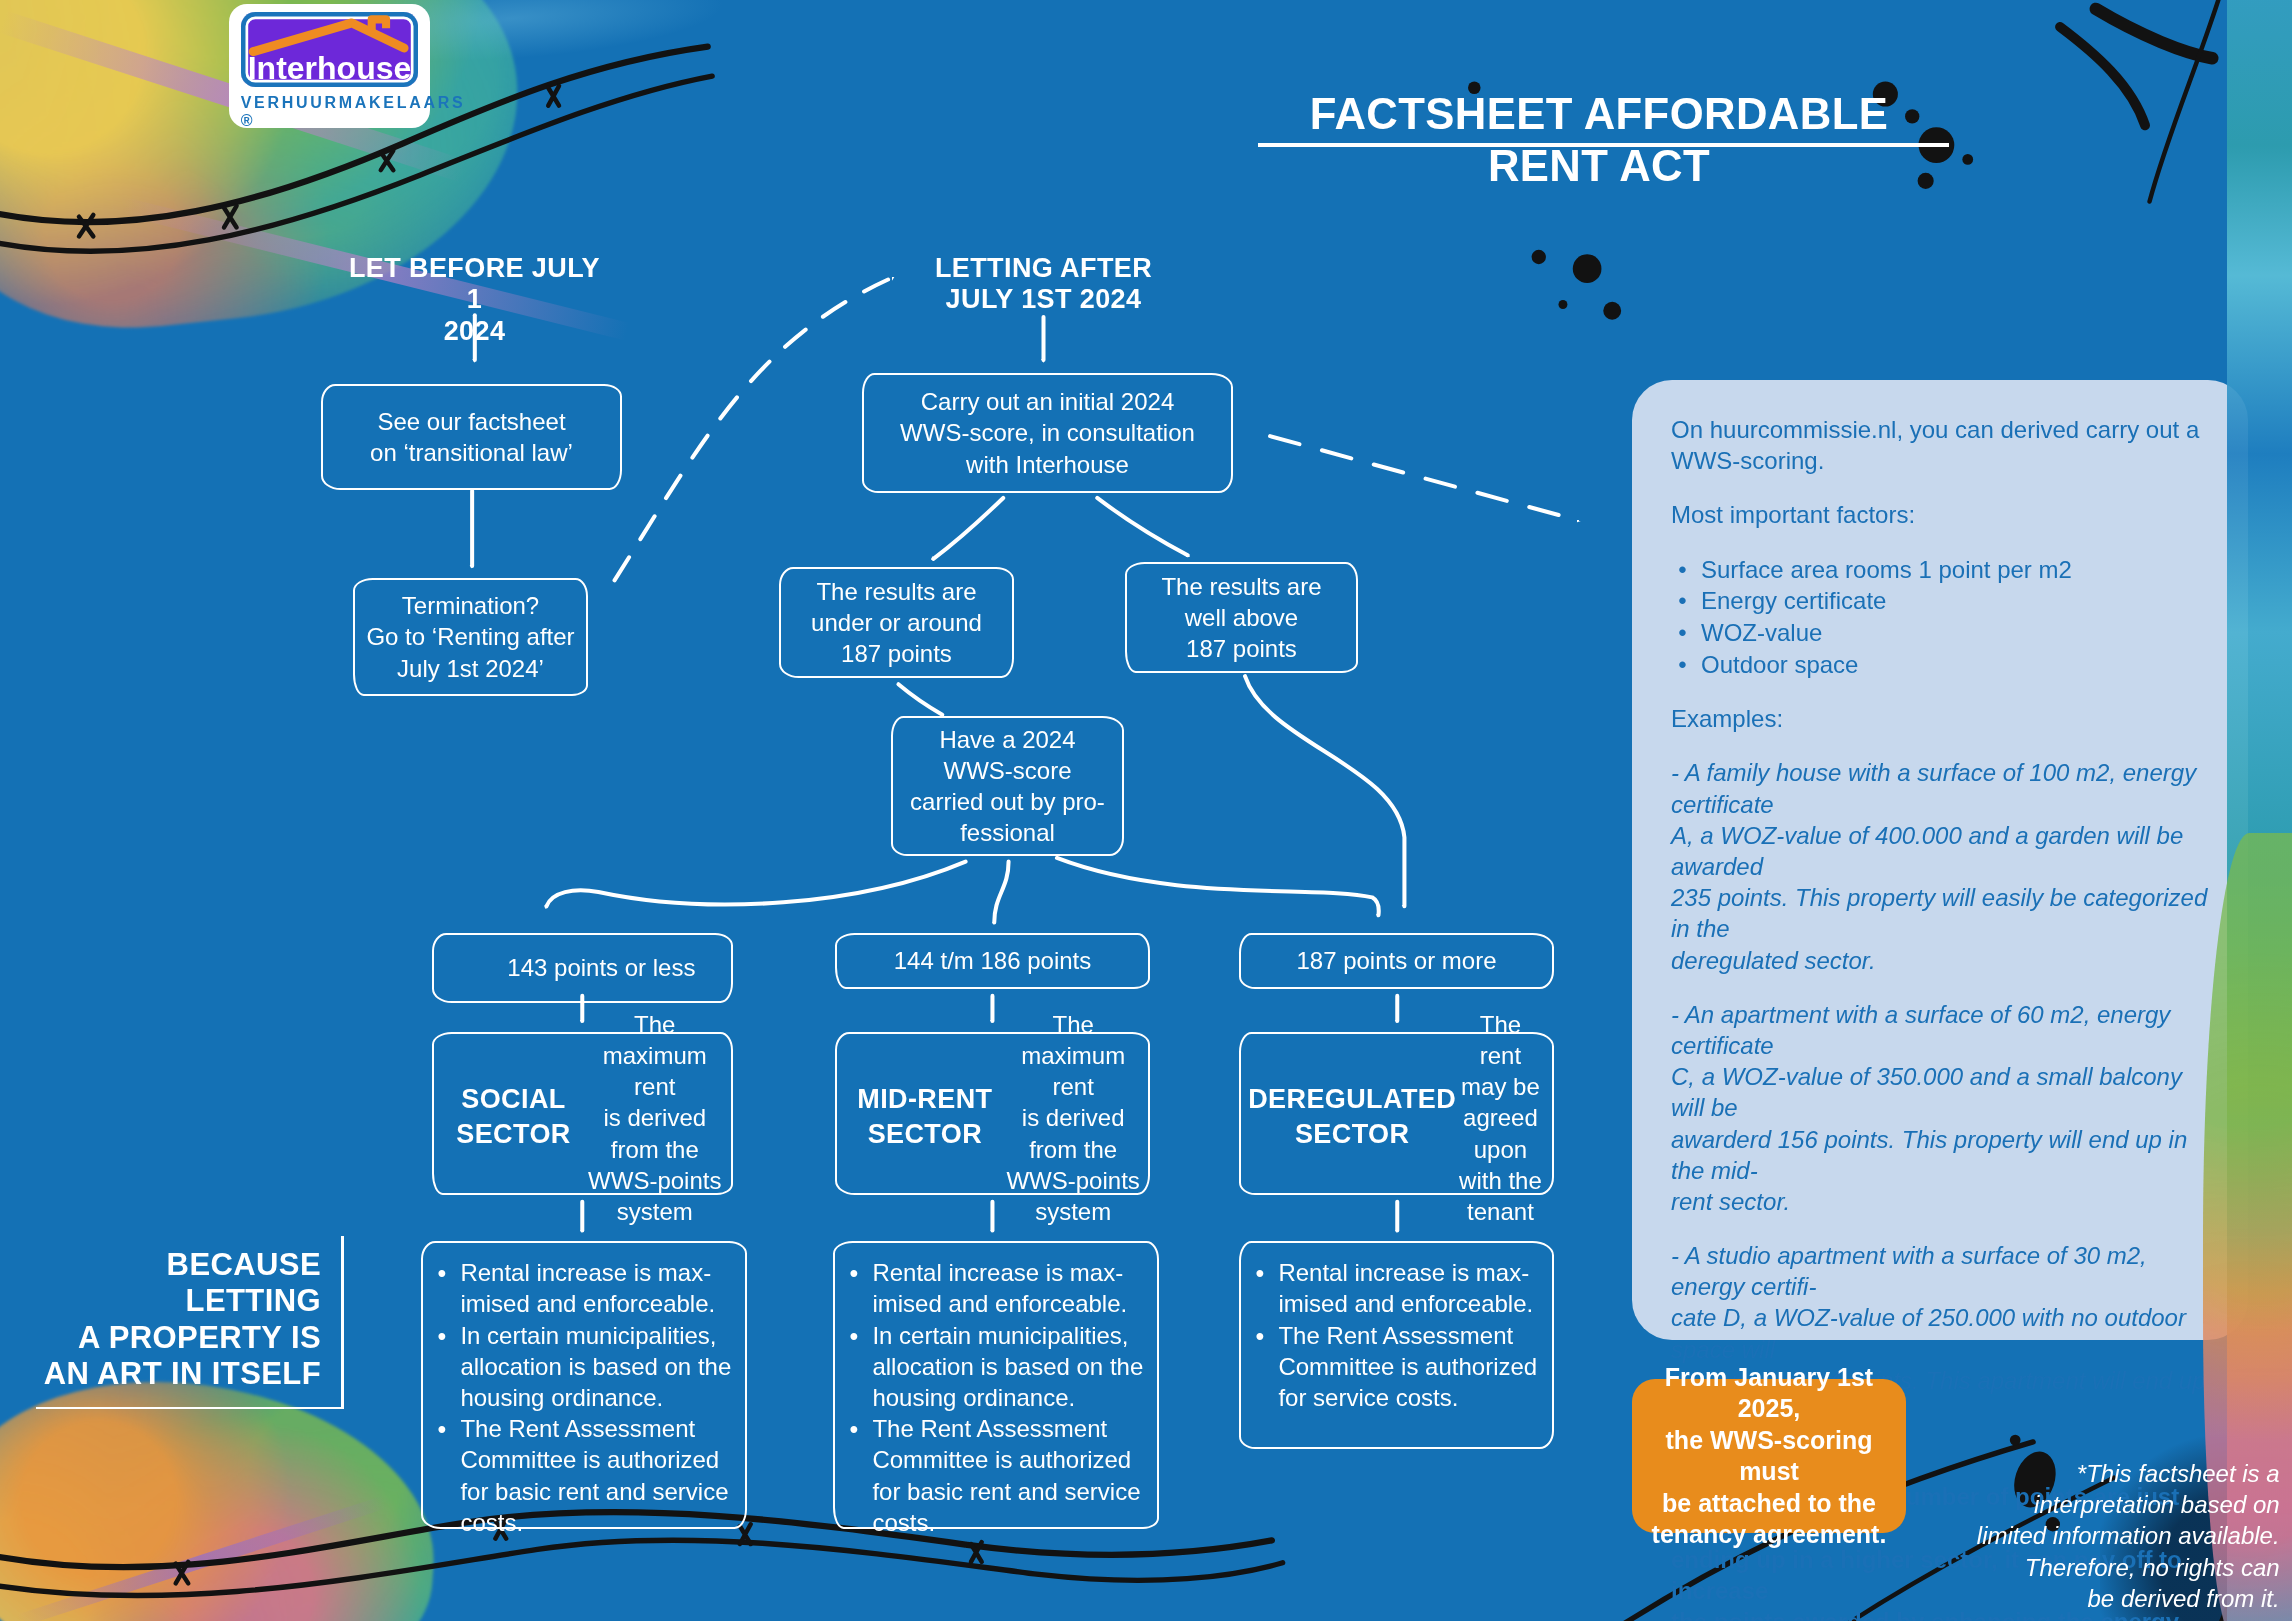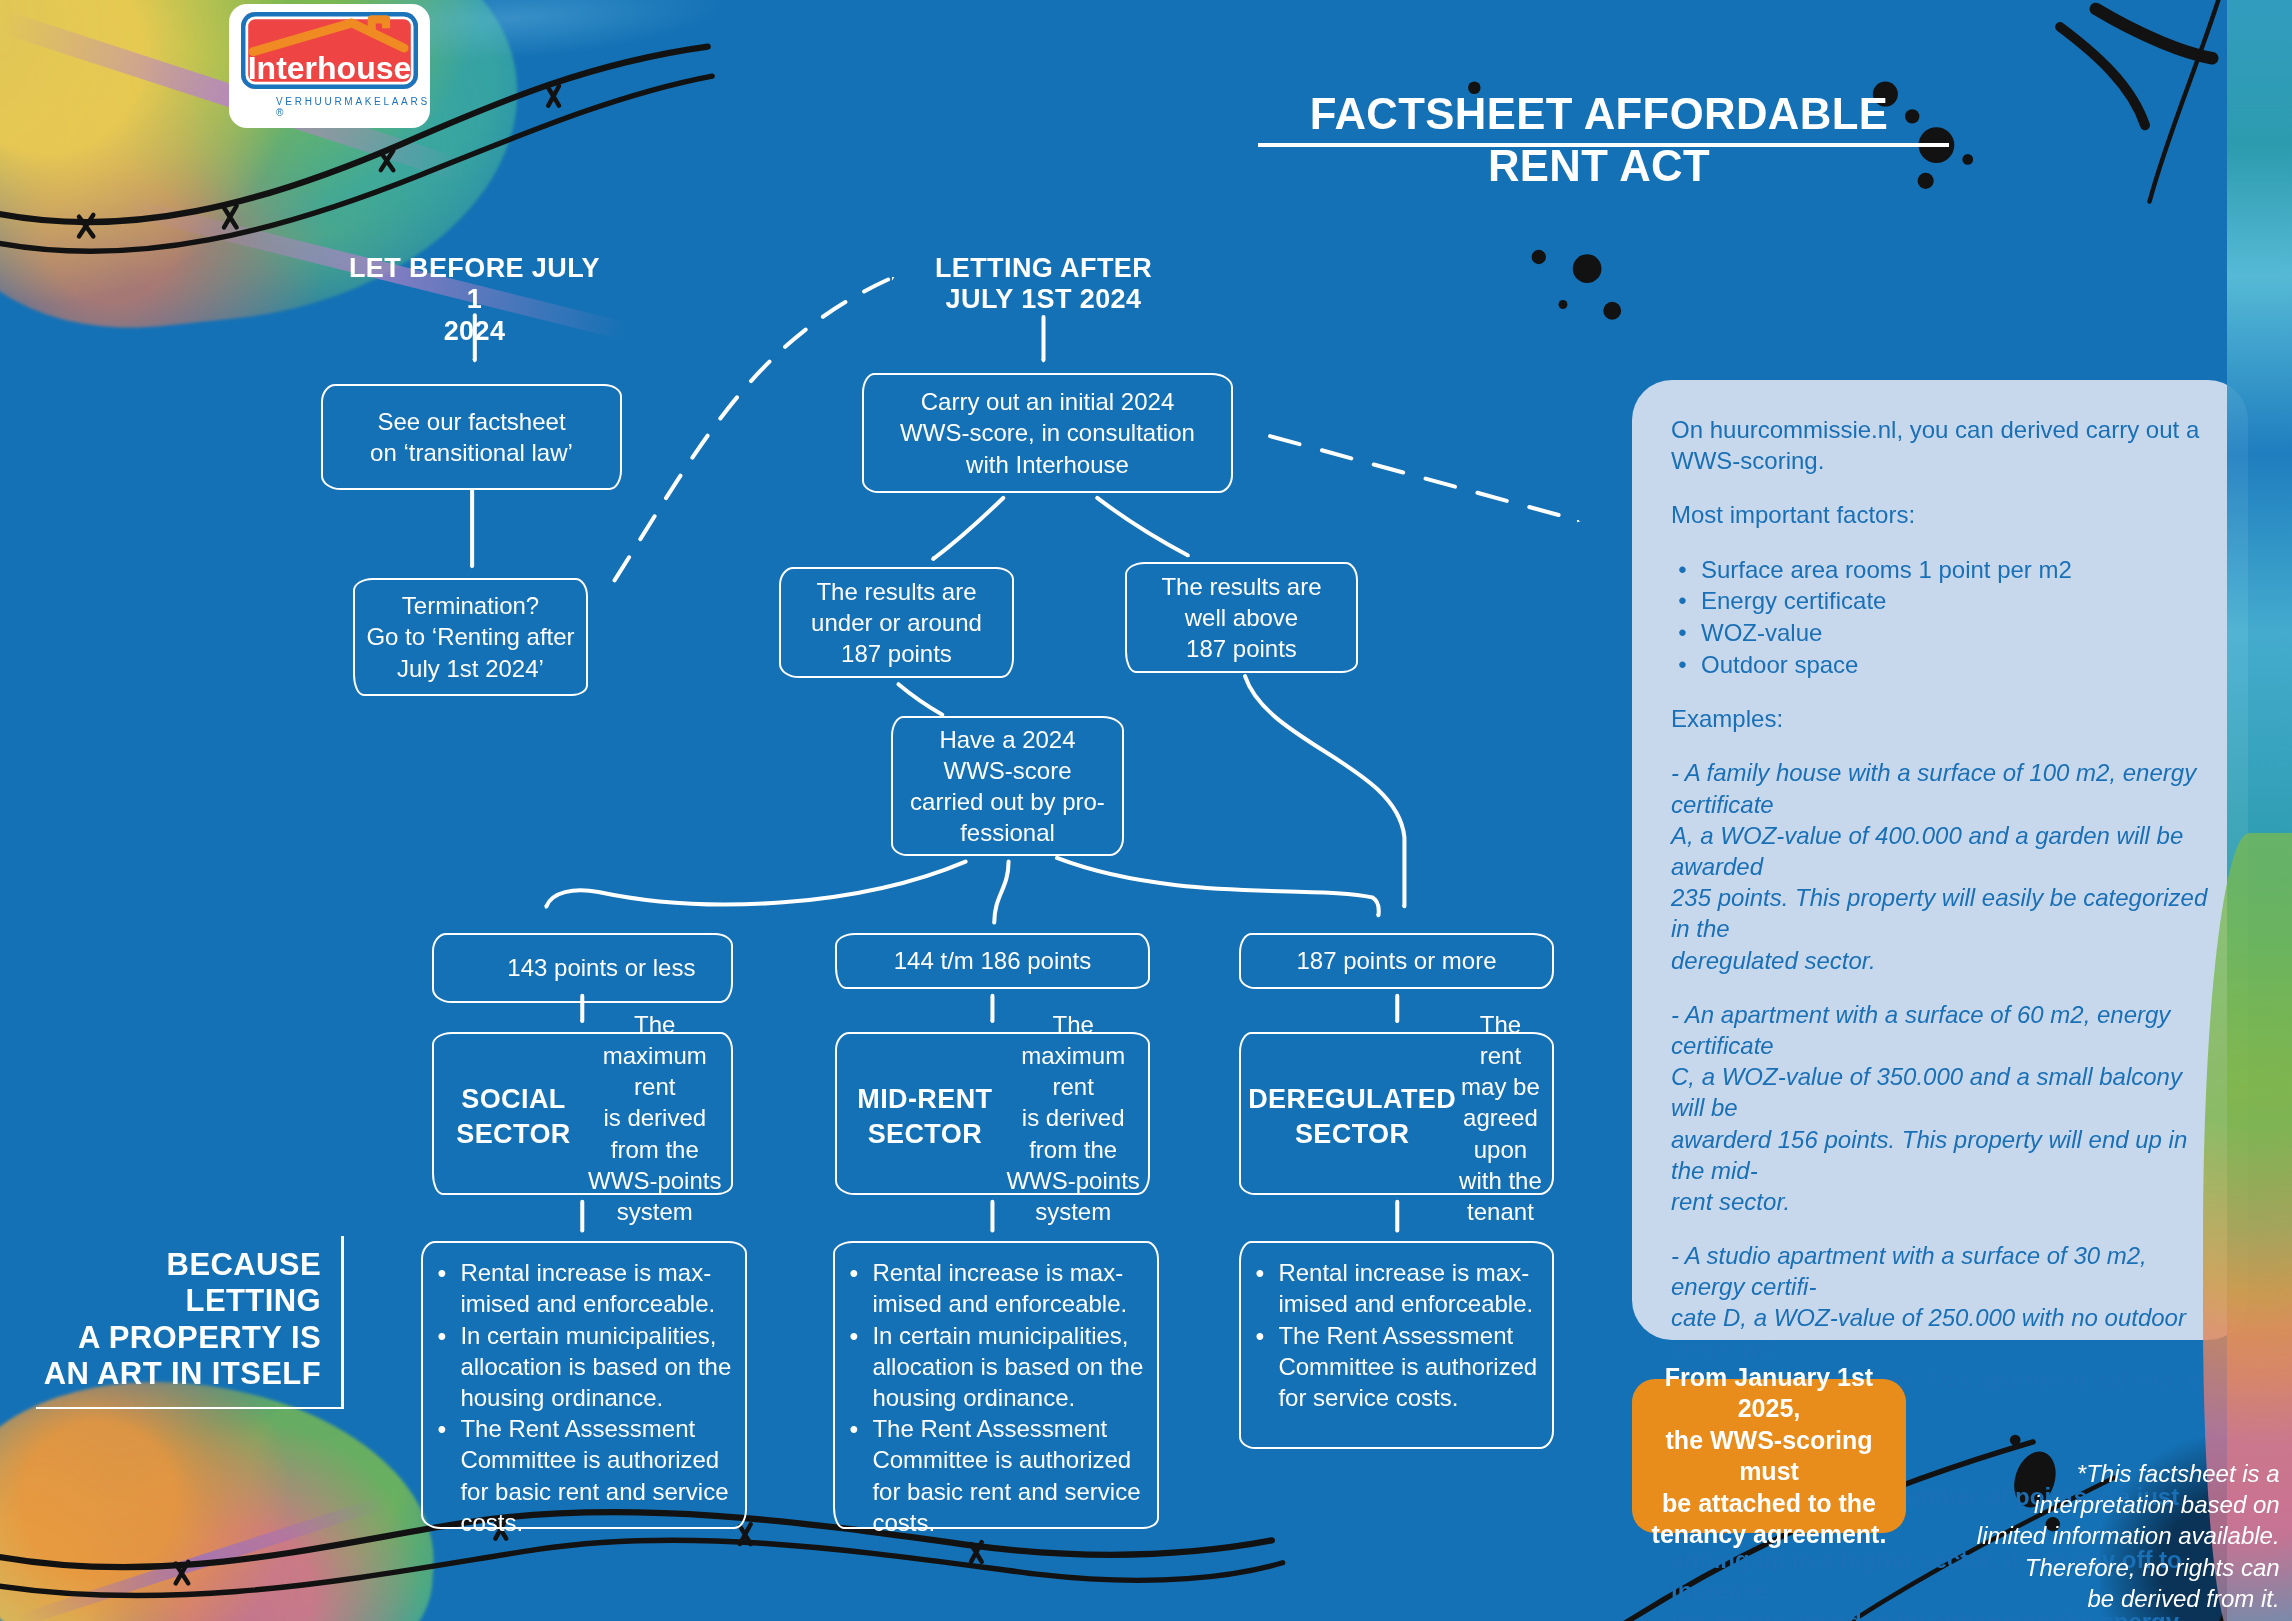--- a/index.html
+++ b/index.html
@@ -53,7 +53,7 @@
 
   .logo-card{left:229px;top:3.6px;width:201px;height:124px;background:#fff;border-radius:18px;
     z-index:7;display:flex;flex-direction:column;align-items:center;}
-  .logo-blue{width:177px;height:77px;margin-top:8px;background:#ef4444;border-radius:14.3px;
+  .logo-blue{width:177px;height:77px;margin-top:8px;background:#6d28d9;border-radius:14.3px;
     box-shadow:inset 0 0 0 4.5px #1b74bb, inset 0 0 0 7.2px #ffffff;
     display:flex;flex-direction:column;align-items:center;justify-content:flex-start;}
   .logo-name{color:#fff;font-weight:800;font-size:32px;margin-top:-9px;letter-spacing:0;}

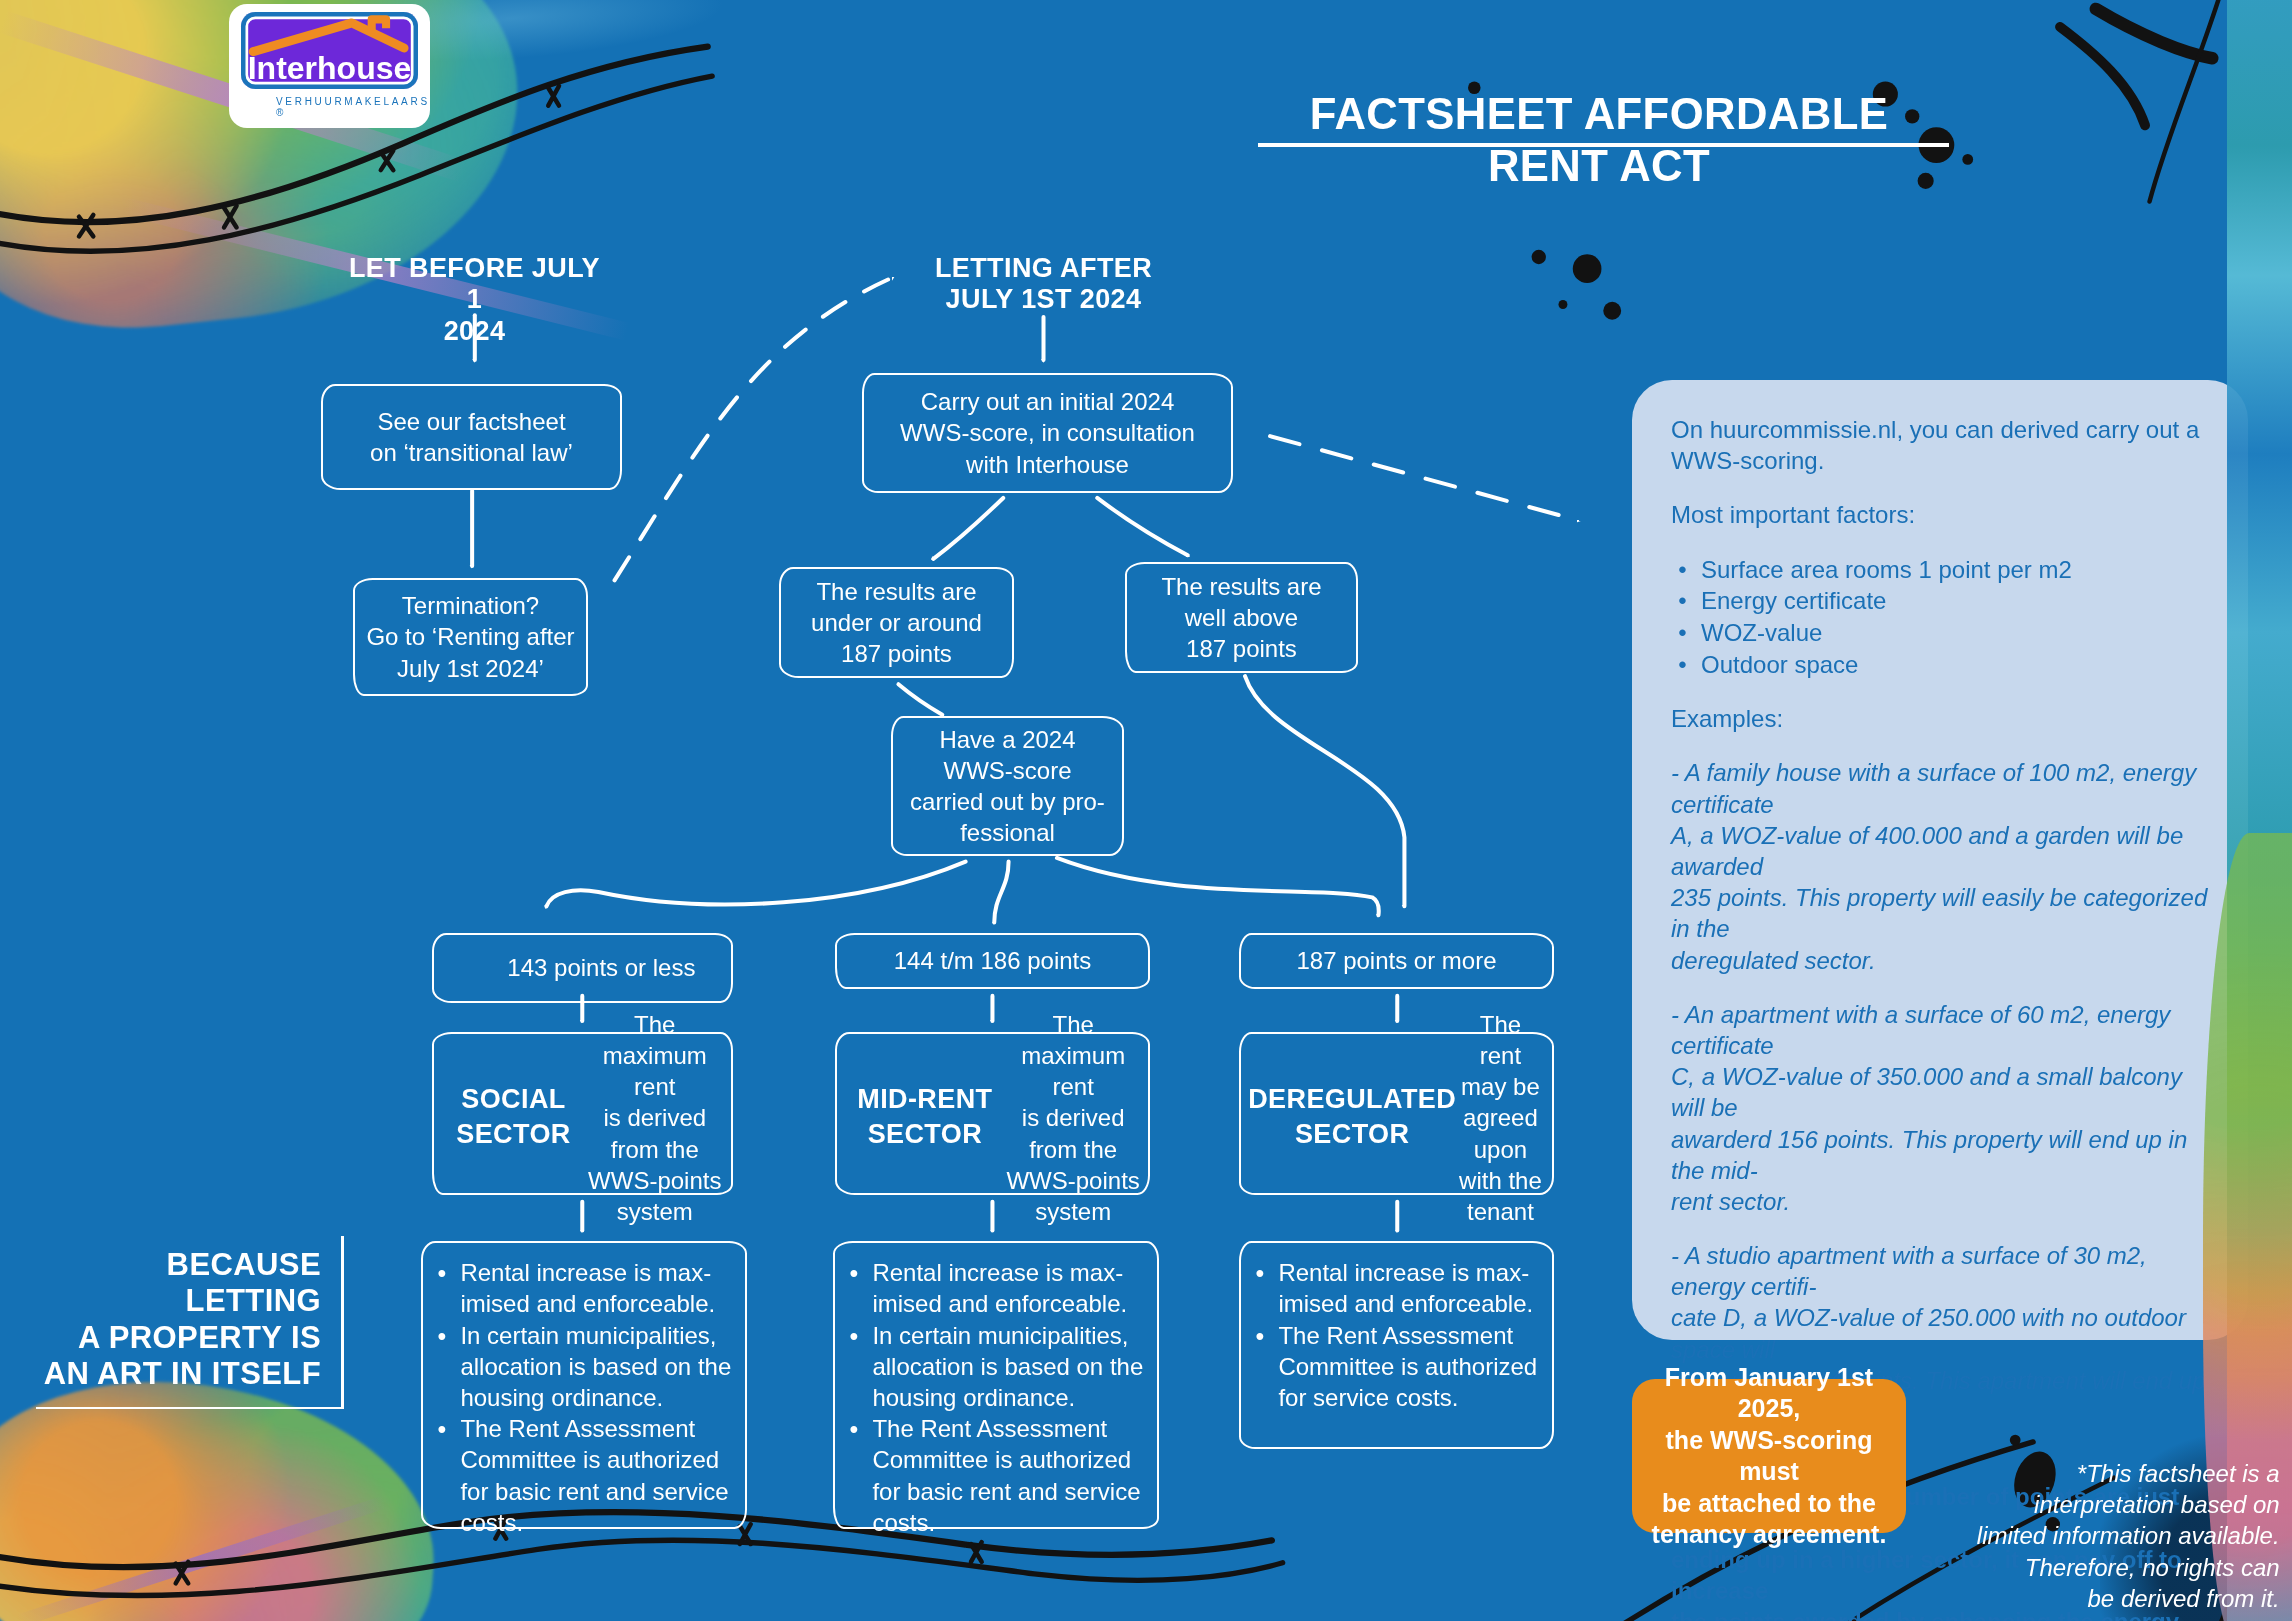--- a/index.html
+++ b/index.html
@@ -57,7 +57,7 @@
     box-shadow:inset 0 0 0 4.5px #1b74bb, inset 0 0 0 7.2px #ffffff;
     display:flex;flex-direction:column;align-items:center;justify-content:flex-start;}
   .logo-name{color:#fff;font-weight:800;font-size:32px;margin-top:-9px;letter-spacing:0;}
-  .logo-tagline{color:#1b74bb;font-weight:400;font-size:10px;letter-spacing:2.7px;margin-top:7.2px;margin-left:47px;}
+  .logo-tagline{color:#1b74bb;font-weight:700;font-size:16px;letter-spacing:2.7px;margin-top:7.2px;margin-left:47px;}
 
   .page-title{left:1245px;top:88px;width:708px;text-align:center;font-size:45px;color:#fff;
     font-weight:800;letter-spacing:0.4px;transform:scaleX(.97);}

